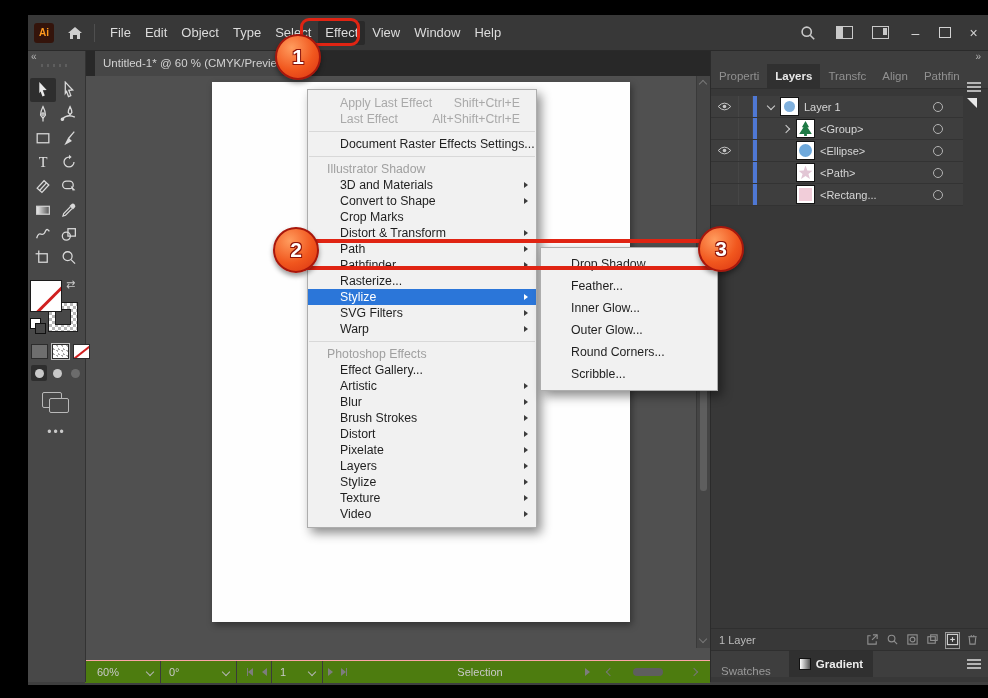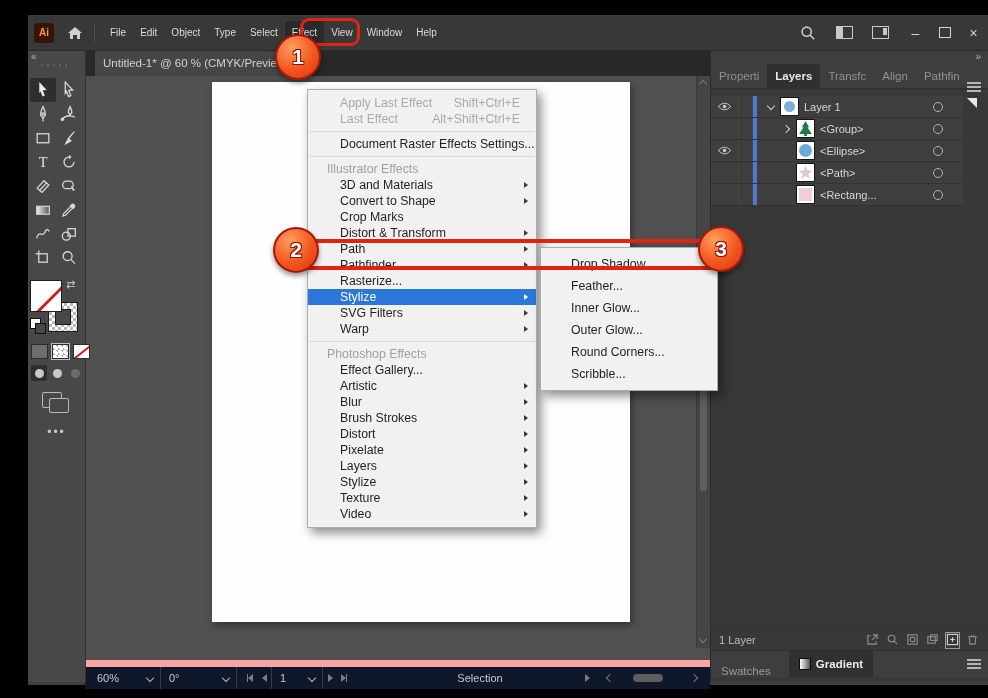--- a/index.html
+++ b/index.html
@@ -15,7 +15,7 @@
   .home-btn{width:26px;height:24px;margin-left:8px;display:flex;align-items:center;justify-content:center;}
   .tb-sep{width:1px;height:18px;background:#4f4f4f;margin:0 8px 0 6px;}
   .menubar{display:flex;align-items:center;height:100%;}
-  .menu-item{padding:0 7px;height:24px;line-height:24px;color:#dcdcdc;font-size:10px;cursor:default;}
+  .menu-item{padding:0 7px;height:24px;line-height:24px;color:#dcdcdc;font-size:13px;cursor:default;}
   .menu-item.active{background:#2a2a2a;border-radius:2px;}
   .tb-right{margin-left:auto;display:flex;align-items:center;height:100%;}
   .tb-icon{width:30px;height:24px;display:flex;align-items:center;justify-content:center;margin-right:6px;}

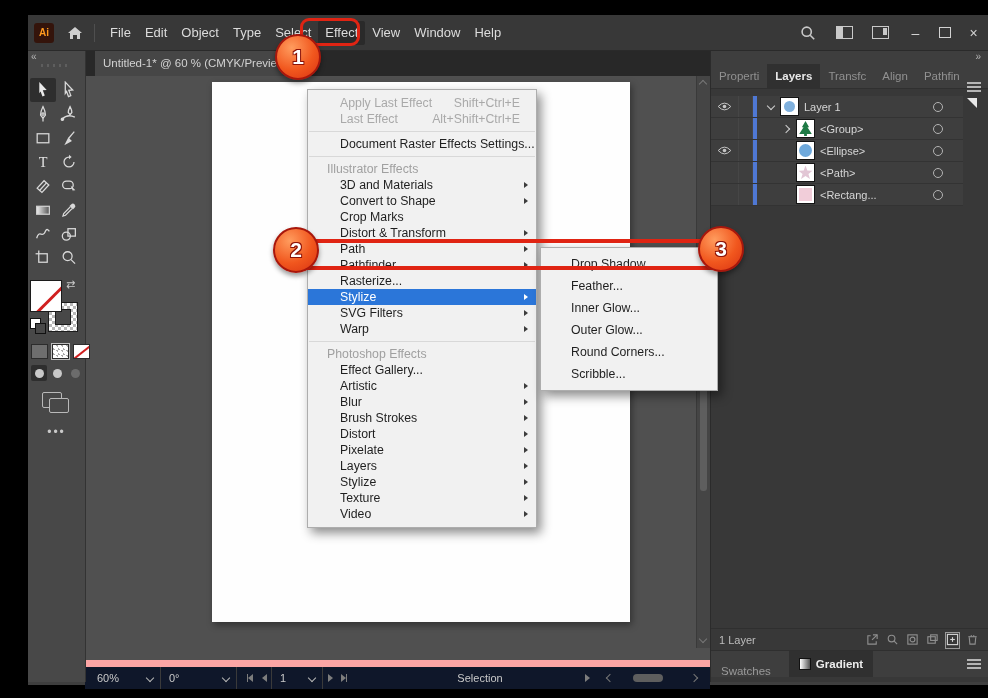--- a/index.html
+++ b/index.html
@@ -576,7 +576,7 @@
       </div>
 
       <div class="mi hdr">
-        <span class="mi-label">Illustrator Effects</span>
+        <span class="mi-label">Illustrator Shadow</span>
         <span class="mi-short"></span>
       </div>
 

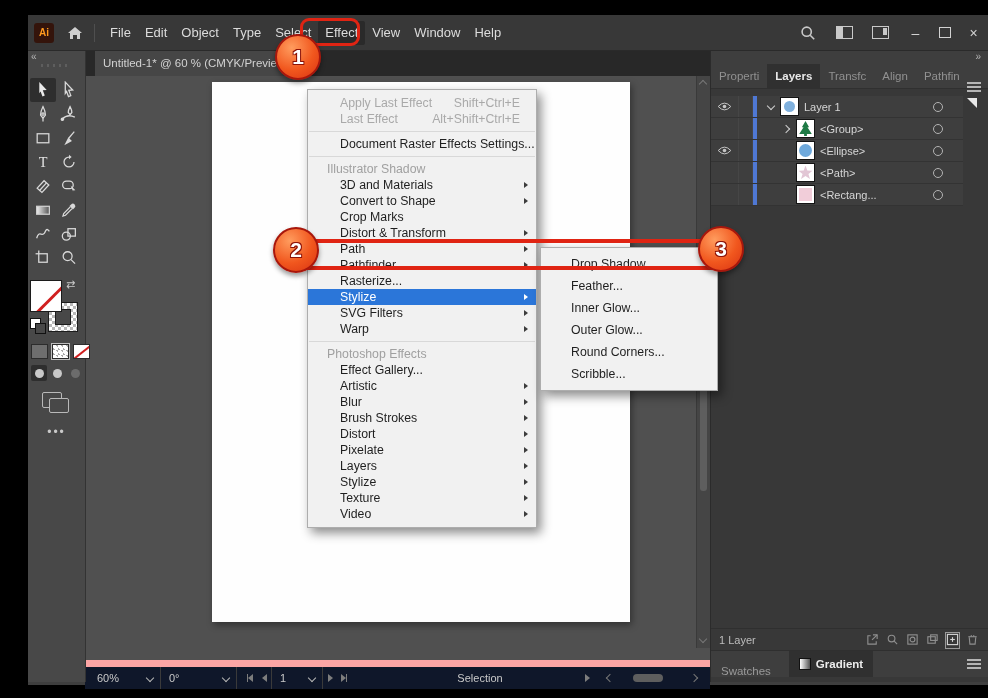--- a/index.html
+++ b/index.html
@@ -86,8 +86,8 @@
   .chev.dim{border-color:#777;}
 
   
-  .statusbar{position:absolute;left:57px;top:645px;width:625px;height:22px;background:#0f172a;
-             border-top:7px solid #fca5a5;color:#c9c9c9;font-size:11px;z-index:1;}
+  .statusbar{position:absolute;left:57px;top:645px;width:625px;height:22px;background:#4d7c0f;
+             border-top:1px solid #fca5a5;color:#c9c9c9;font-size:11px;z-index:1;}
   .sb-field{position:absolute;top:0;height:22px;line-height:22px;border-right:1px solid #3a3a3a;padding-left:8px;box-sizing:border-box;}
   .sb-zoom{left:4px;width:72px;}
   .sb-rot{left:76px;width:76px;}

